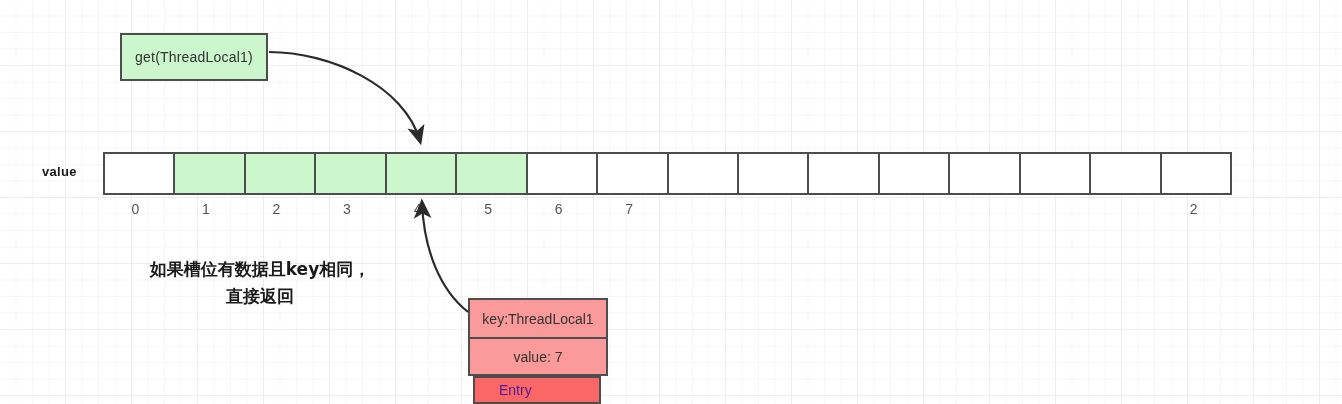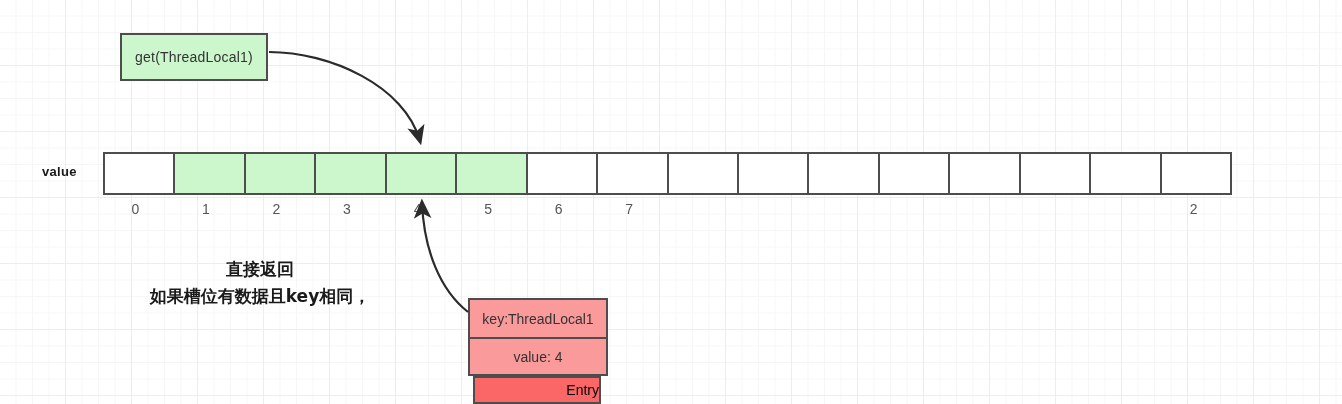--- a/index.html
+++ b/index.html
@@ -202,8 +202,8 @@
   </div>
 
   <div class="note">
+    <div>如果槽位有数据且key相同，</div>
     <div>直接返回</div>
-    <div>如果槽位有数据且key相同，</div>
   </div>
 
   <div class="entry-stack">

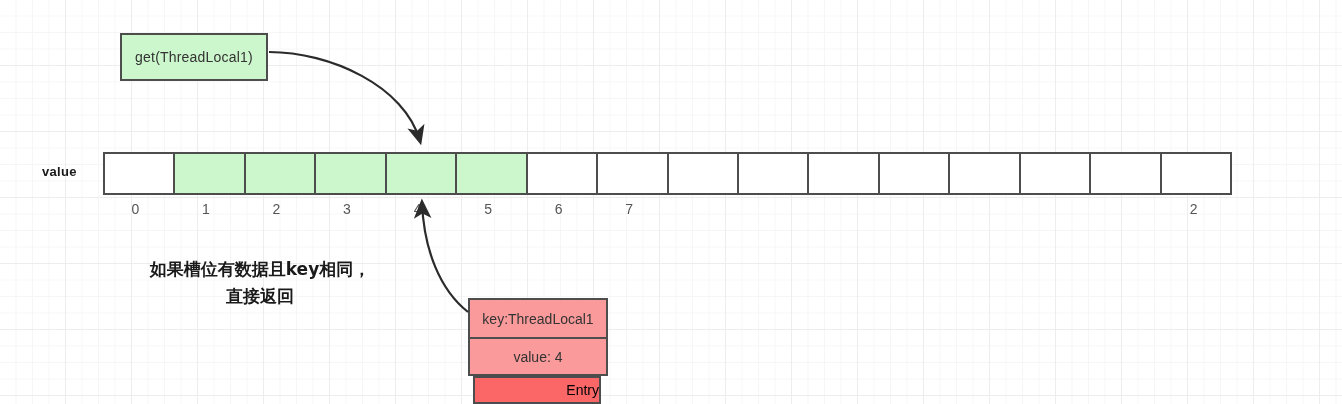--- a/index.html
+++ b/index.html
@@ -211,7 +211,7 @@
       <span>key:ThreadLocal1</span>
     </div>
     <div class="entry-field last">
-      <span>value: 4</span>
+      <span>value: 7</span>
     </div>
     <div class="entry-title">
       <span>Entry</span>

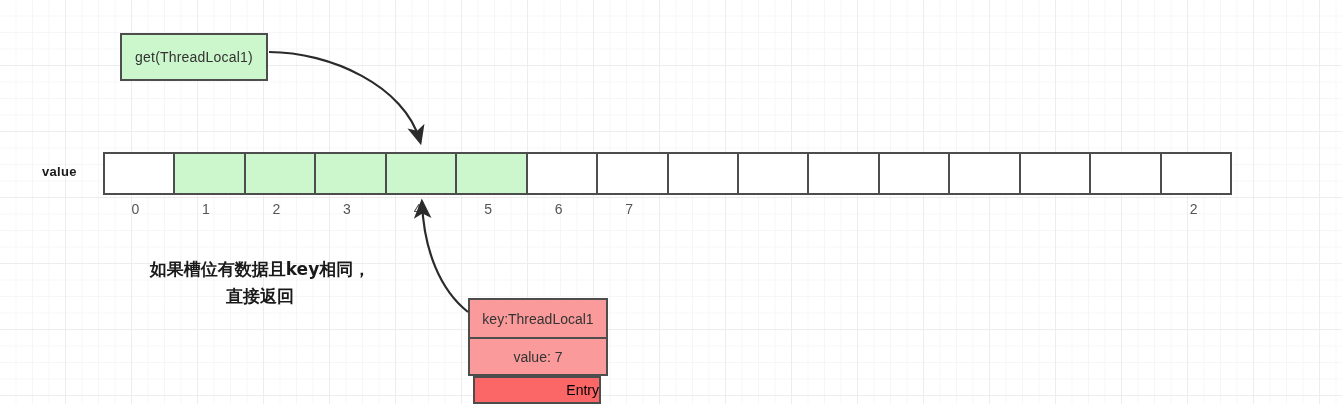--- a/index.html
+++ b/index.html
@@ -137,9 +137,10 @@
     border: 2px solid #4d4d4d;
     display: flex;
     align-items: center;
-    justify-content: flex-end;
-    font-size: 14px;
-    color: #000000;
+    justify-content: flex-start;
+    font-size: 14px;
+    color: #4c1d95;
+    padding-left: 24px;
   }
 
   

